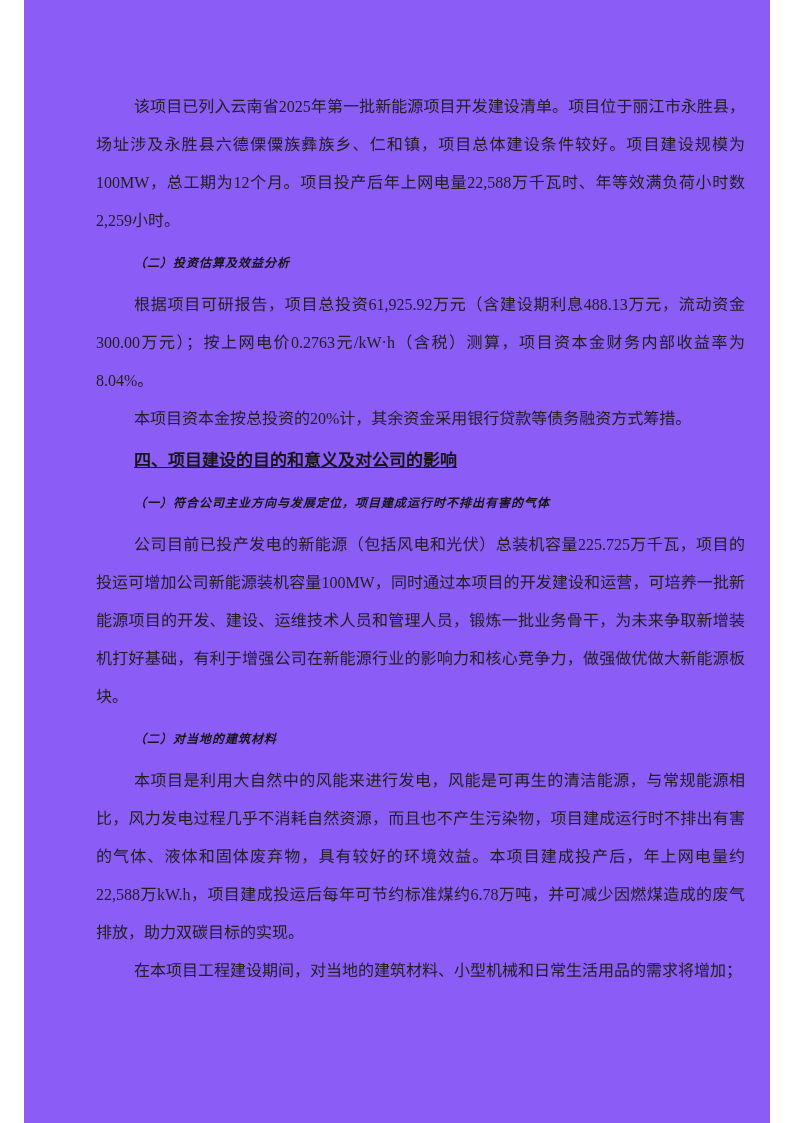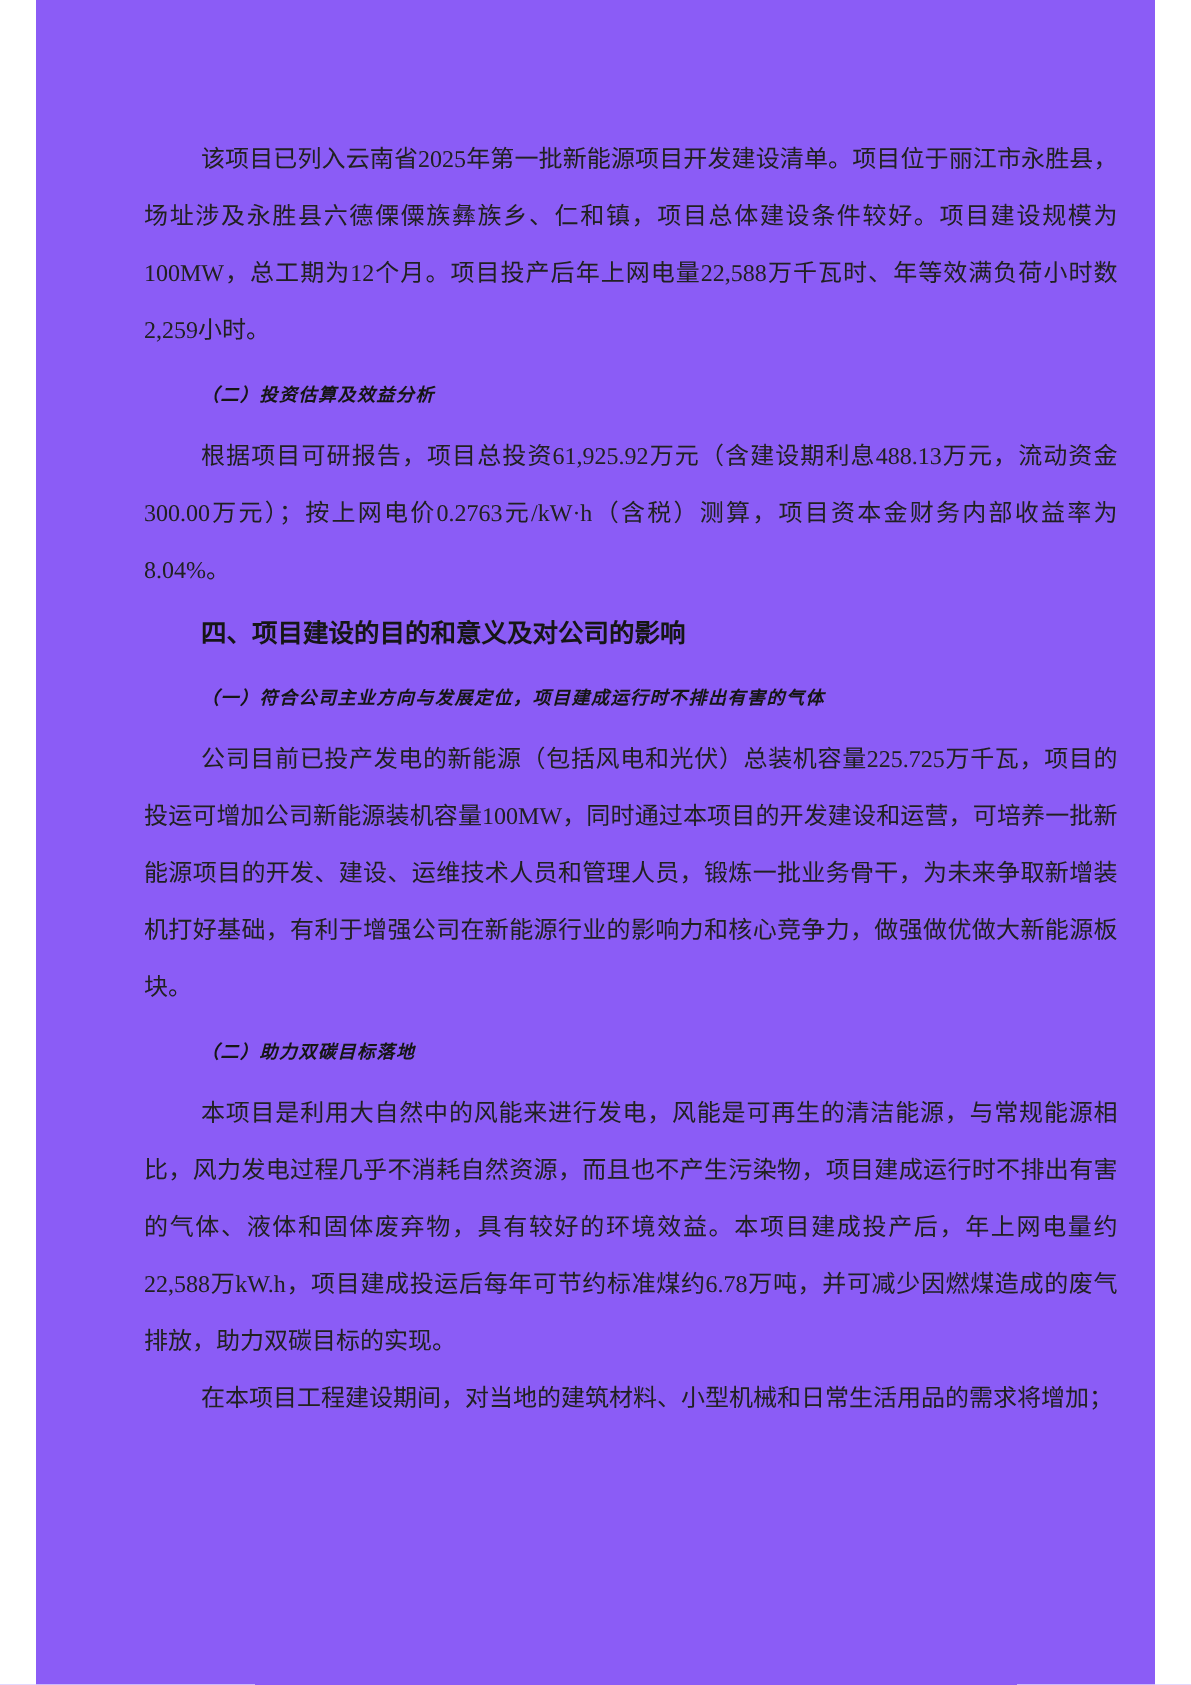--- a/index.html
+++ b/index.html
@@ -60,6 +60,7 @@
       <p class="paragraph">该项目已列入云南省2025年第一批新能源项目开发建设清单。项目位于丽江市永胜县，场址涉及永胜县六德傈僳族彝族乡、仁和镇，项目总体建设条件较好。项目建设规模为100MW，总工期为12个月。项目投产后年上网电量22,588万千瓦时、年等效满负荷小时数2,259小时。</p>
       <h3 class="heading2">（二）投资估算及效益分析</h3>
       <p class="paragraph">根据项目可研报告，项目总投资61,925.92万元（含建设期利息488.13万元，流动资金300.00万元）；按上网电价0.2763元/kW·h（含税）测算，项目资本金财务内部收益率为8.04%。</p>
+      <p class="paragraph">本项目资本金按总投资的20%计，其余资金采用银行贷款等债务融资方式筹措。</p>
       <h2 class="heading1">四、项目建设的目的和意义及对公司的影响</h2>
       <h3 class="heading2">（一）符合公司主业方向与发展定位，项目建成运行时不排出有害的气体</h3>
       <p class="paragraph">公司目前已投产发电的新能源（包括风电和光伏）总装机容量225.725万千瓦，项目的投运可增加公司新能源装机容量100MW，同时通过本项目的开发建设和运营，可培养一批新能源项目的开发、建设、运维技术人员和管理人员，锻炼一批业务骨干，为未来争取新增装机打好基础，有利于增强公司在新能源行业的影响力和核心竞争力，做强做优做大新能源板块。</p>

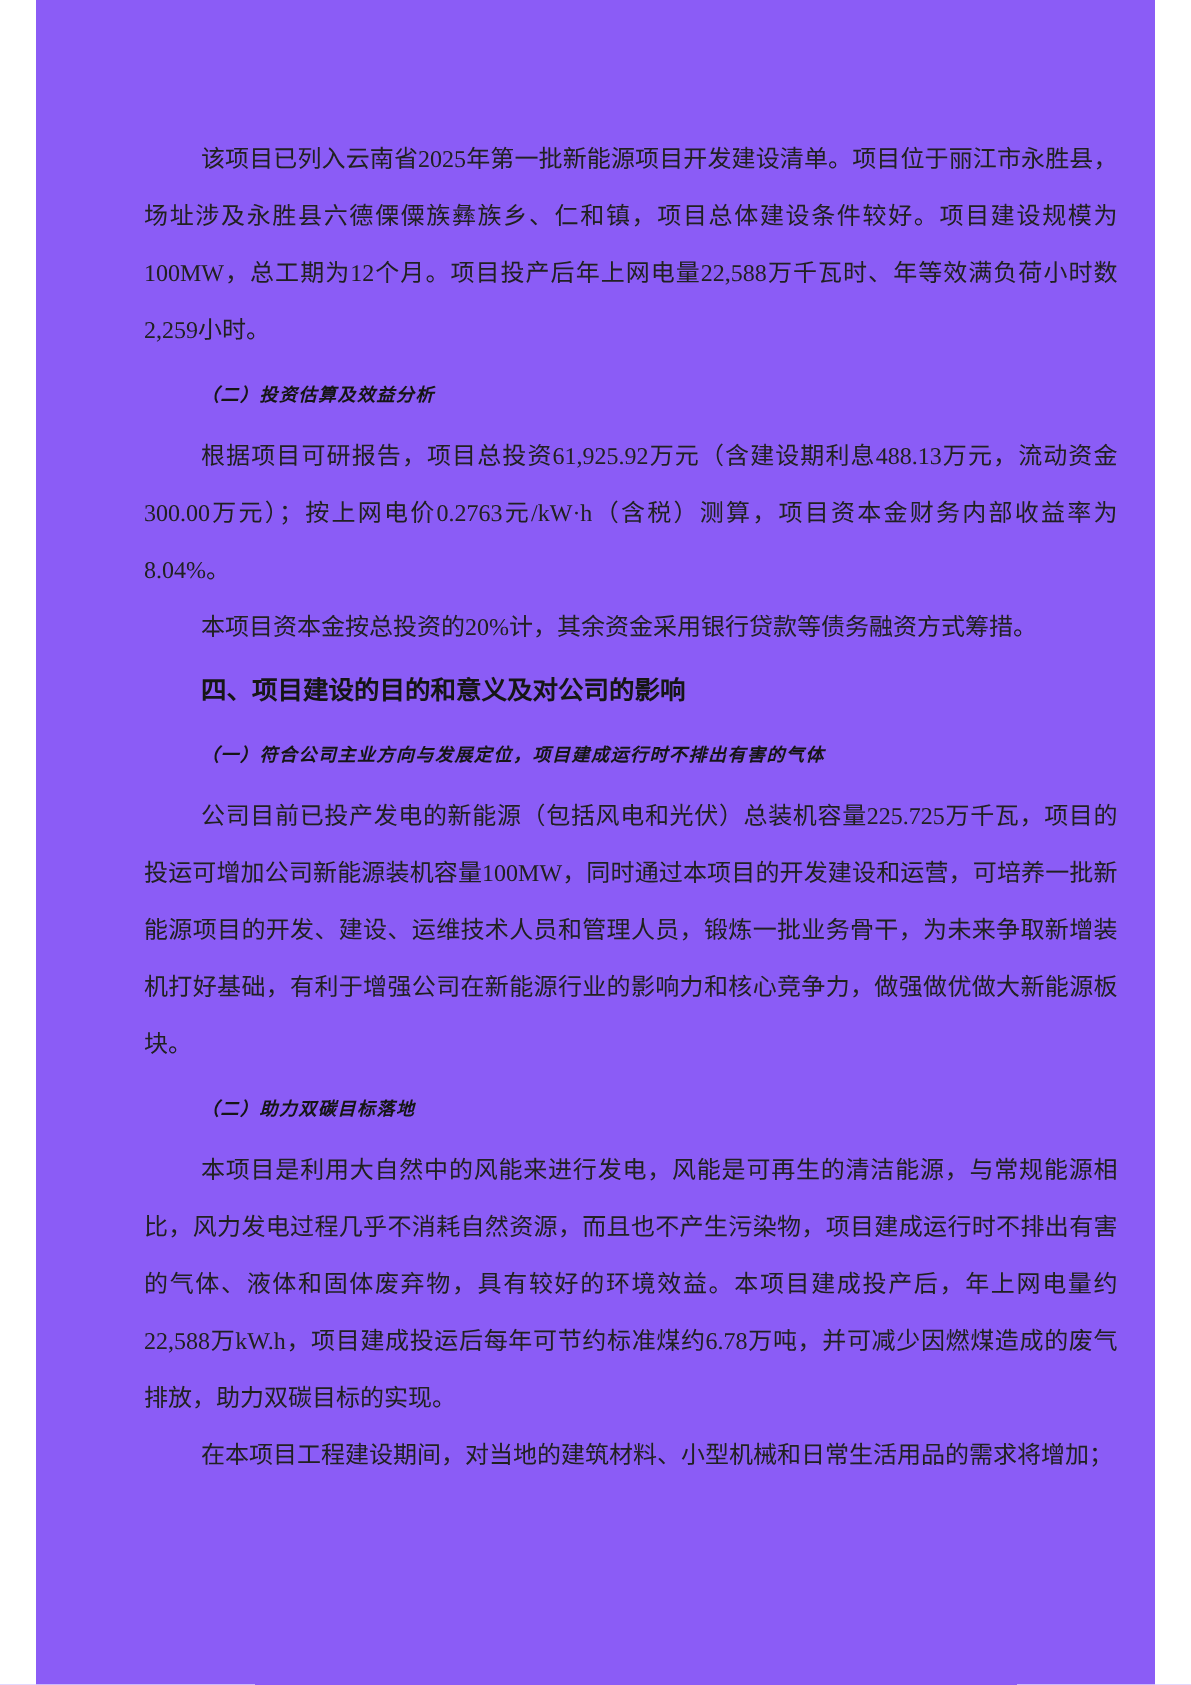--- a/index.html
+++ b/index.html
@@ -39,6 +39,7 @@
     line-height: 38px;
     text-indent: 38px;
     color: #161616;
+    text-decoration: underline;
   }
   .doc-body h3.heading2 {
     margin: 4px 0;

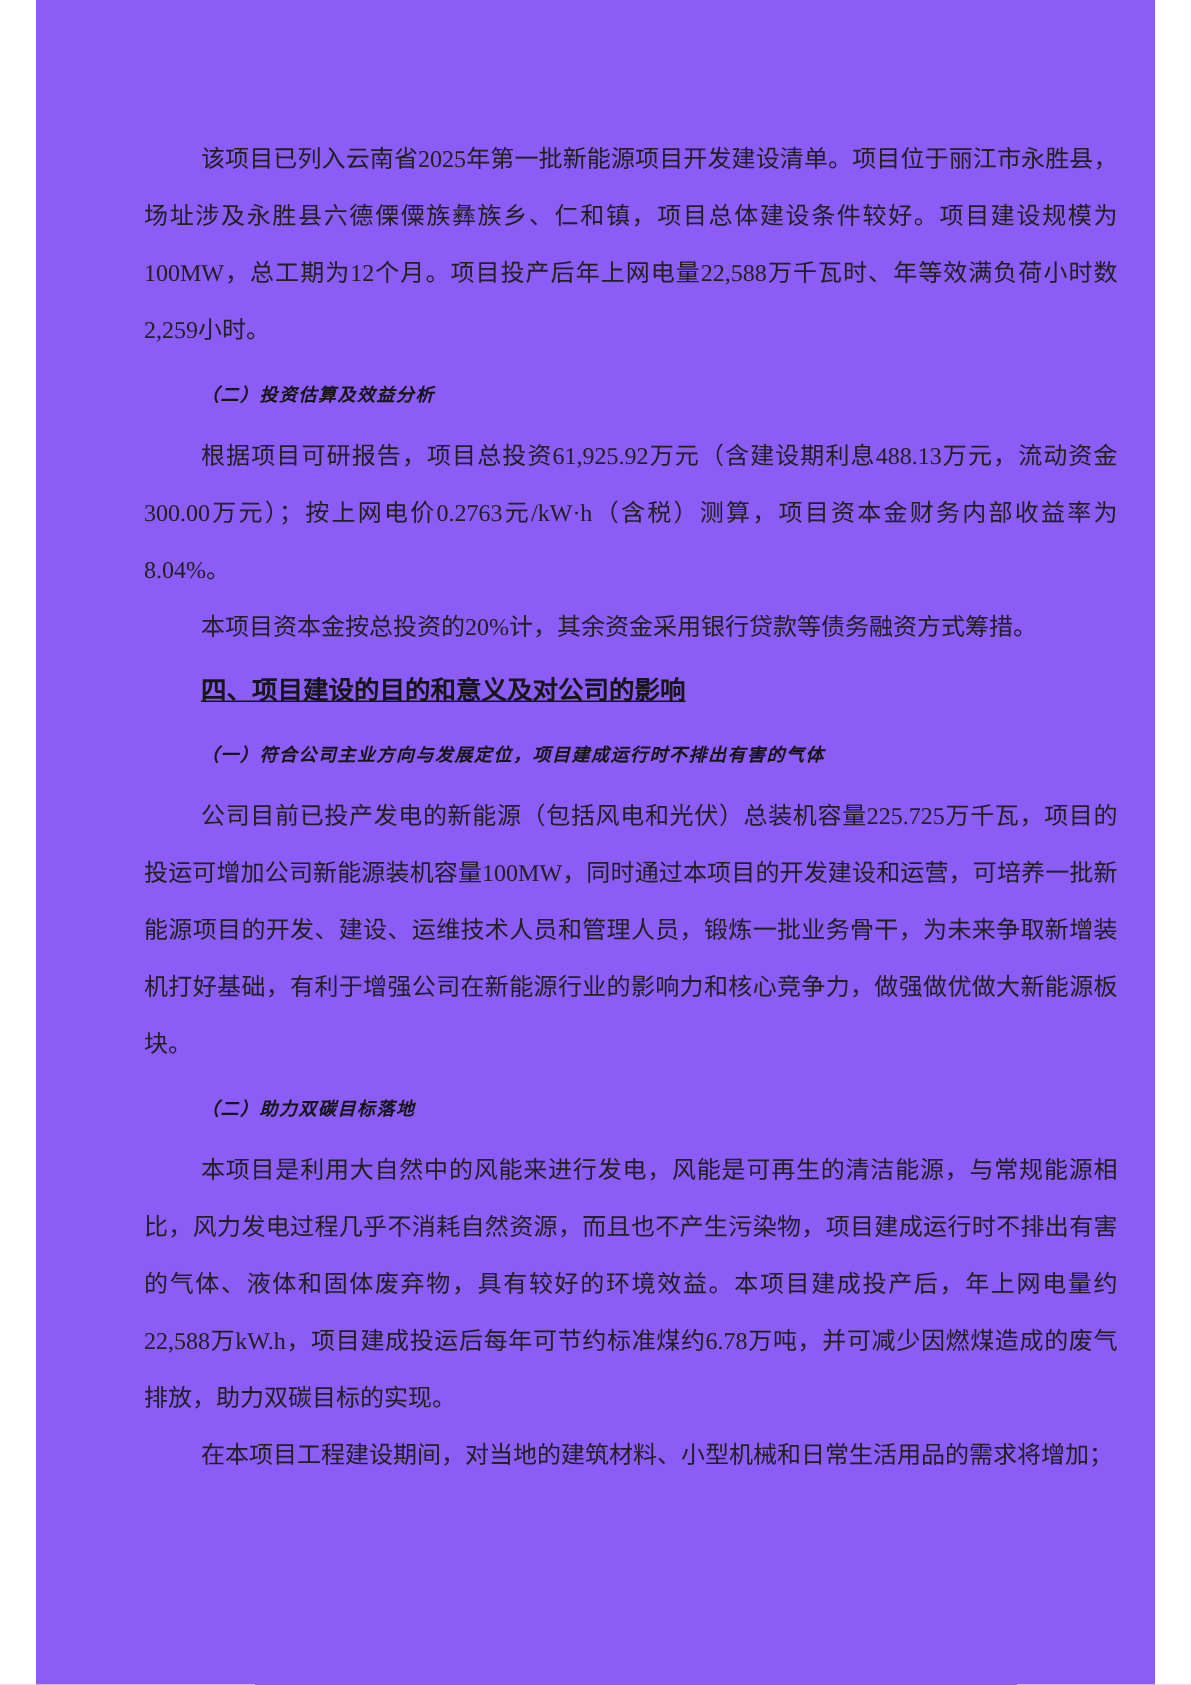--- a/index.html
+++ b/index.html
@@ -65,7 +65,7 @@
       <h2 class="heading1">四、项目建设的目的和意义及对公司的影响</h2>
       <h3 class="heading2">（一）符合公司主业方向与发展定位，项目建成运行时不排出有害的气体</h3>
       <p class="paragraph">公司目前已投产发电的新能源（包括风电和光伏）总装机容量225.725万千瓦，项目的投运可增加公司新能源装机容量100MW，同时通过本项目的开发建设和运营，可培养一批新能源项目的开发、建设、运维技术人员和管理人员，锻炼一批业务骨干，为未来争取新增装机打好基础，有利于增强公司在新能源行业的影响力和核心竞争力，做强做优做大新能源板块。</p>
-      <h3 class="heading2">（二）助力双碳目标落地</h3>
+      <h3 class="heading2">（二）对当地的建筑材料</h3>
       <p class="paragraph">本项目是利用大自然中的风能来进行发电，风能是可再生的清洁能源，与常规能源相比，风力发电过程几乎不消耗自然资源，而且也不产生污染物，项目建成运行时不排出有害的气体、液体和固体废弃物，具有较好的环境效益。本项目建成投产后，年上网电量约22,588万kW.h，项目建成投运后每年可节约标准煤约6.78万吨，并可减少因燃煤造成的废气排放，助力双碳目标的实现。</p>
       <p class="paragraph">在本项目工程建设期间，对当地的建筑材料、小型机械和日常生活用品的需求将增加；</p>
     </div>

